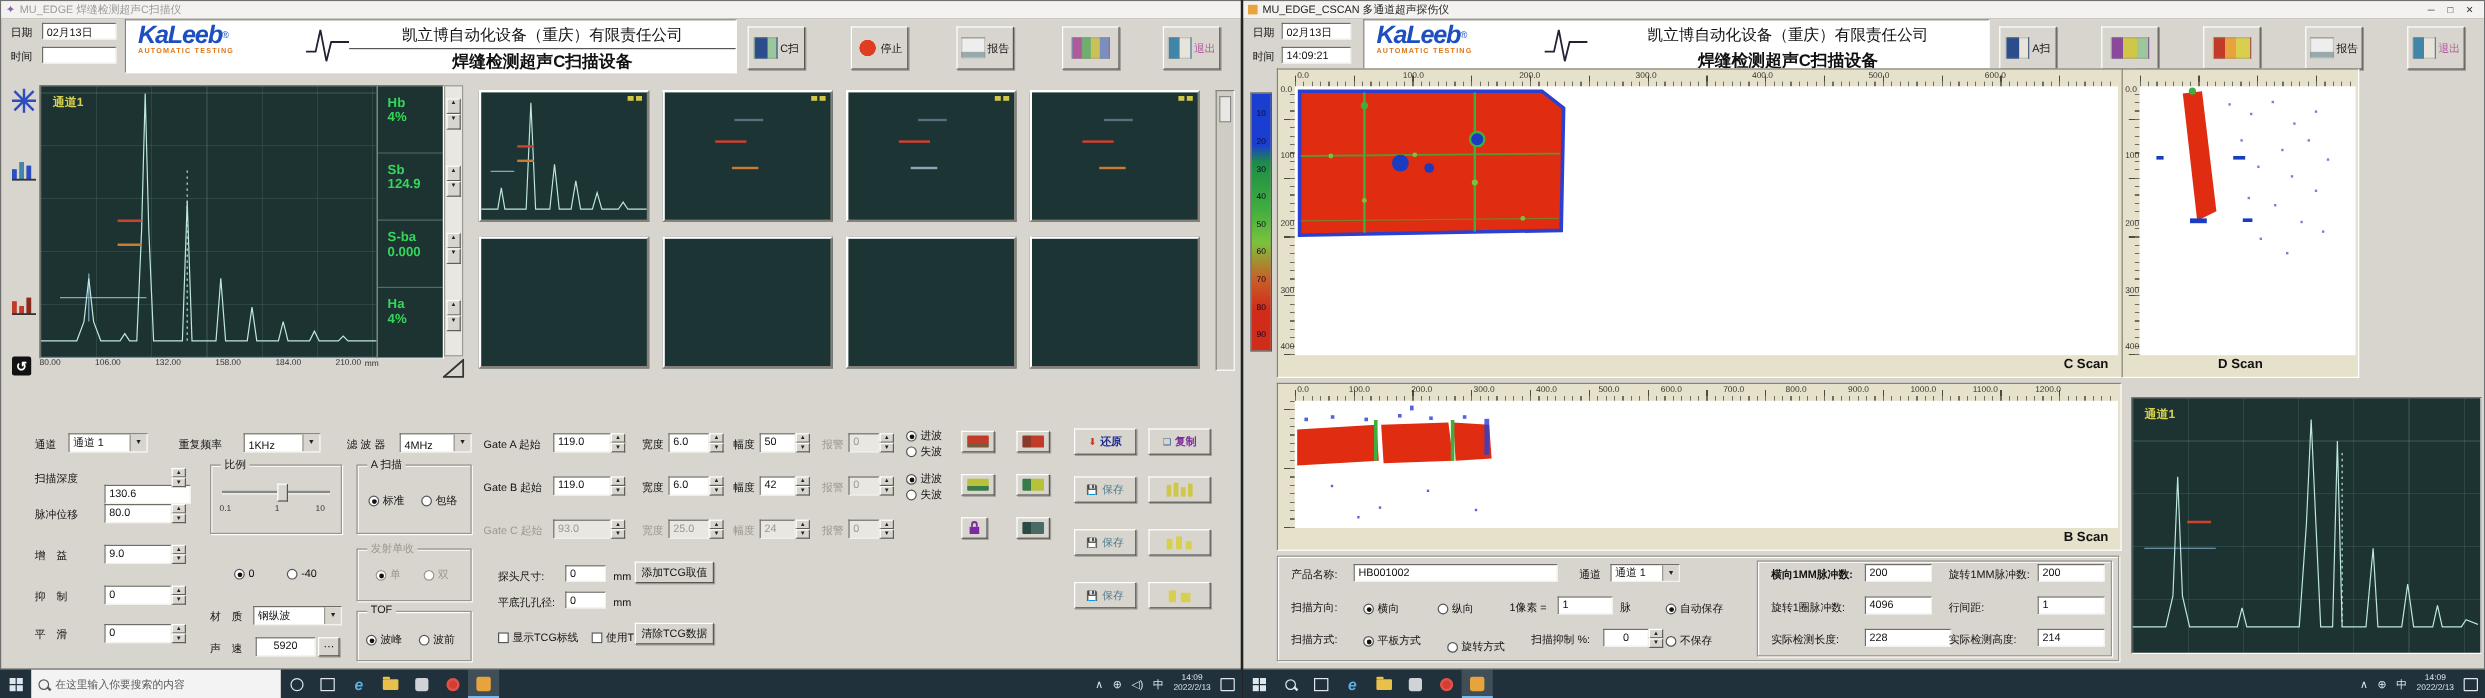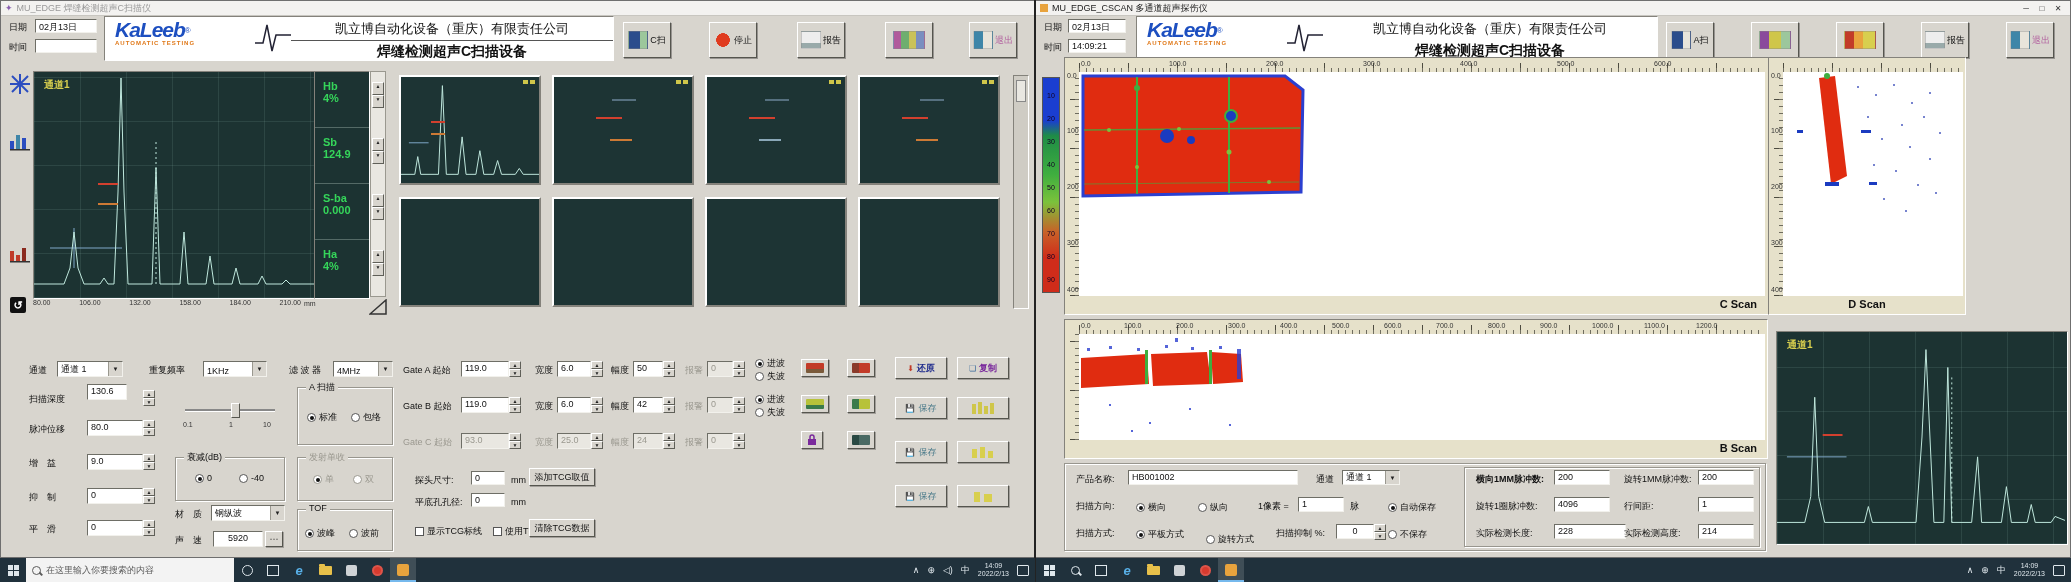--- a/index.html
+++ b/index.html
@@ -323,6 +323,9 @@
         <b>▼</b>
       </div>
 
+    <div class="grp" style="left:174px;top:386px;width:110px;height:58px;">
+      <span class="gt">比例</span>
+    </div>
     <div class="abs" style="left:184px;top:408px;width:90px;height:2px;background:#888;box-shadow:0 1px 0 #fff;"></div>
     <div class="abs" style="left:230px;top:402px;width:7px;height:13px;background:#d8d5ce;border:1px solid;border-color:#fff #55554e #55554e #fff;"></div>
     <span class="tick" style="left:182px;top:420px;">0.1</span>

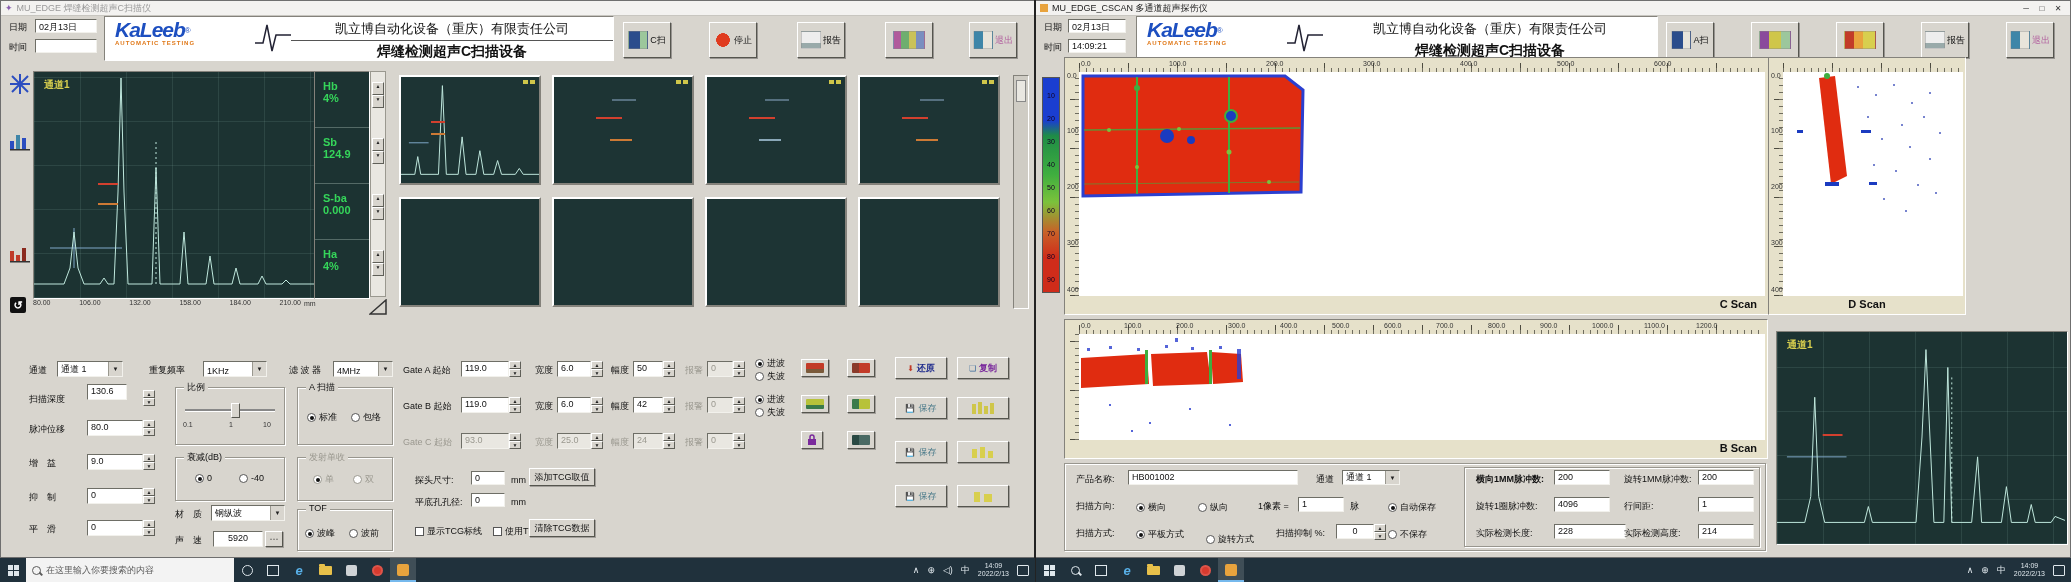--- a/index.html
+++ b/index.html
@@ -293,7 +293,7 @@
     </div>
 
     <span class="lbl" style="left:28px;top:393px;">扫描深度</span>
-    <div class="fld" style="left:86px;top:383px;width:40px;height:16px;">130.6</div>
+    <div class="fld" style="left:86px;top:403px;width:72px;height:16px;">130.6</div>
     <div class="spin" style="left:142px;top:389px;height:16px;">
         <b>▲</b>
         <b>▼</b>

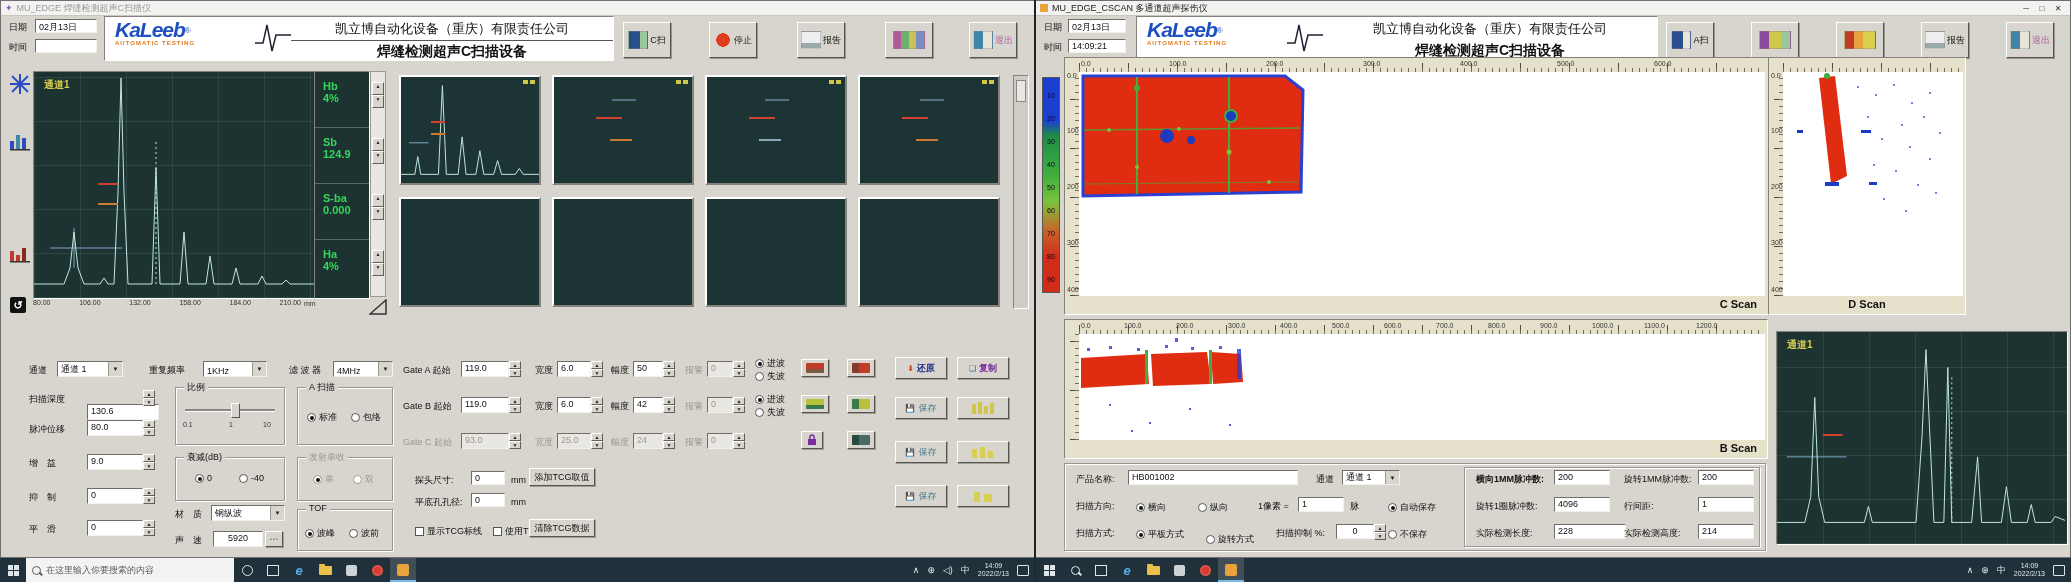--- a/index.html
+++ b/index.html
@@ -332,9 +332,6 @@
     <span class="tick" style="left:228px;top:420px;">1</span>
     <span class="tick" style="left:262px;top:420px;">10</span>
 
-    <div class="grp" style="left:174px;top:456px;width:110px;height:44px;">
-      <span class="gt">衰减(dB)</span>
-    </div>
     <label class="radio" style="left:194px;top:472px;"><i class="rb on"></i><span>0</span></label>
     <label class="radio" style="left:238px;top:472px;"><i class="rb"></i><span>-40</span></label>
 

